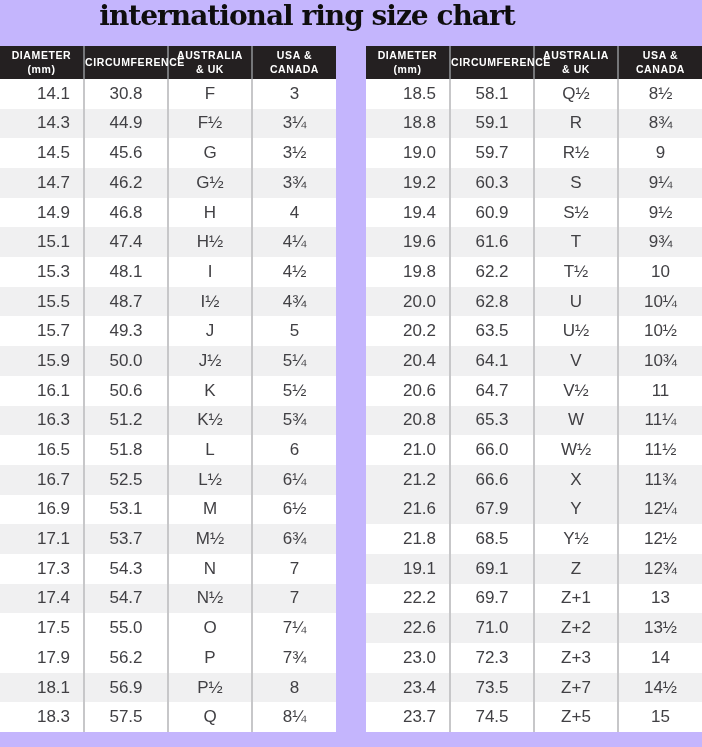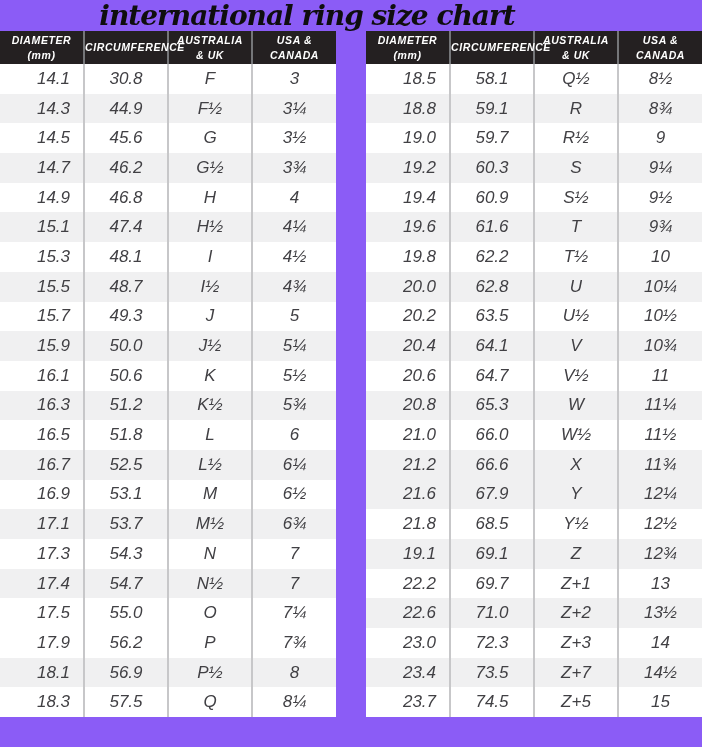--- a/index.html
+++ b/index.html
@@ -16,9 +16,8 @@
   .page {
     width: 702px;
     height: 747px;
-    background: #8b5cf6;
+    background: #c4b5fd;
     position: relative;
-    font-style: italic;
   }
   .title {
     margin: 0;

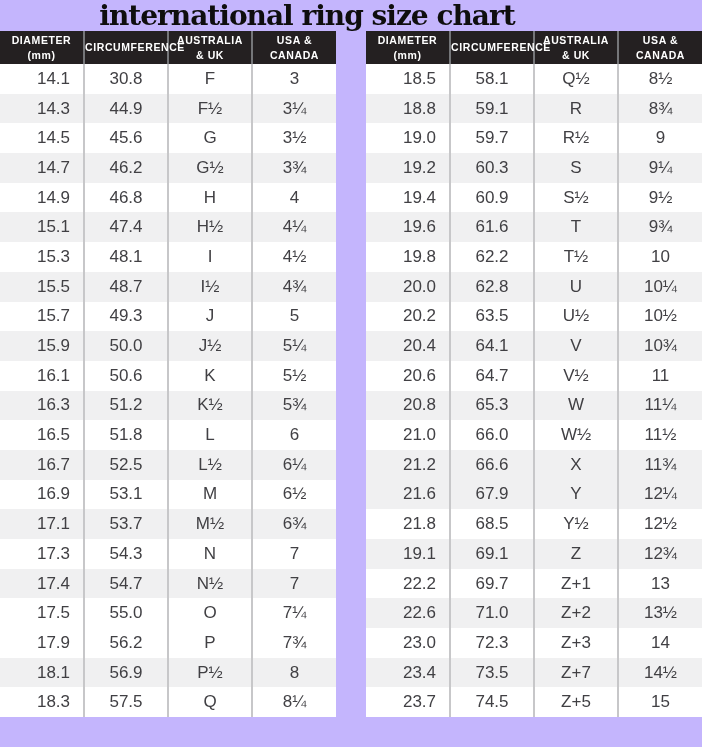--- a/index.html
+++ b/index.html
@@ -34,7 +34,7 @@
   }
   .tables {
     display: flex;
-    align-items: flex-start;
+    align-items: center;
     height: 716px;
   }
   table.size-table {

